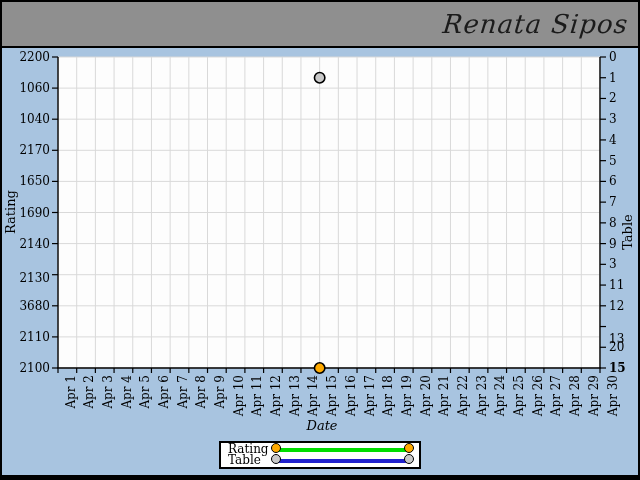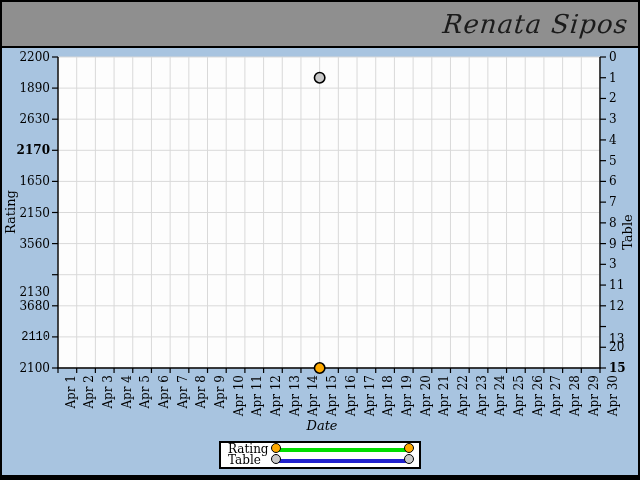--- a/index.html
+++ b/index.html
@@ -214,7 +214,7 @@
       <div class="tick-label ytick-left" style="left: 8px; top: 171.4px;">1650</div>
       <div class="tick-label ytick-left" style="left: 8px; top: 140.3px; font-weight: bold;">2170</div>
       <div class="tick-label ytick-left" style="left: 8px; top: 109.2px;">2630</div>
-      <div class="tick-label ytick-left" style="left: 8px; top: 78.1px;">1890</div>
+      <div class="tick-label ytick-left" style="left: 8px; top: 78.1px;">1060</div>
       <div class="tick-label ytick-left" style="left: 8px; top: 47px;">2200</div>
       <div class="tick-label ytick-right" style="left: 607px; top: 47px;">0</div>
       <div class="tick-label ytick-right" style="left: 607px; top: 67.7333px;">1</div>

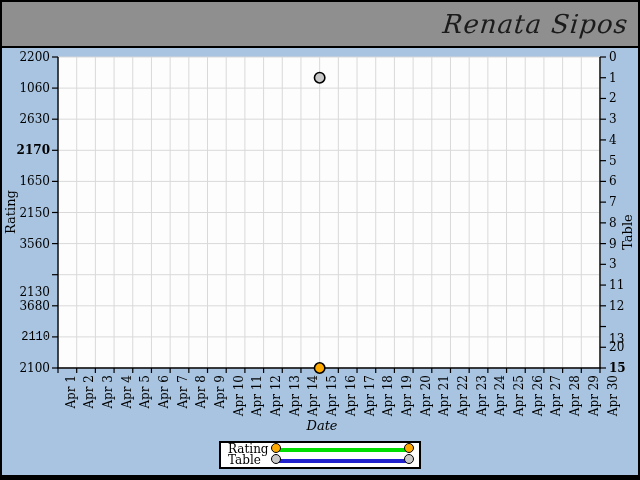--- a/index.html
+++ b/index.html
@@ -213,7 +213,7 @@
       <div class="tick-label ytick-left" style="left: 8px; top: 202.5px;">2150</div>
       <div class="tick-label ytick-left" style="left: 8px; top: 171.4px;">1650</div>
       <div class="tick-label ytick-left" style="left: 8px; top: 140.3px; font-weight: bold;">2170</div>
-      <div class="tick-label ytick-left" style="left: 8px; top: 109.2px;">2630</div>
+      <div class="tick-label ytick-left" style="left: 8px; top: 109.2px;">1040</div>
       <div class="tick-label ytick-left" style="left: 8px; top: 78.1px;">1060</div>
       <div class="tick-label ytick-left" style="left: 8px; top: 47px;">2200</div>
       <div class="tick-label ytick-right" style="left: 607px; top: 47px;">0</div>

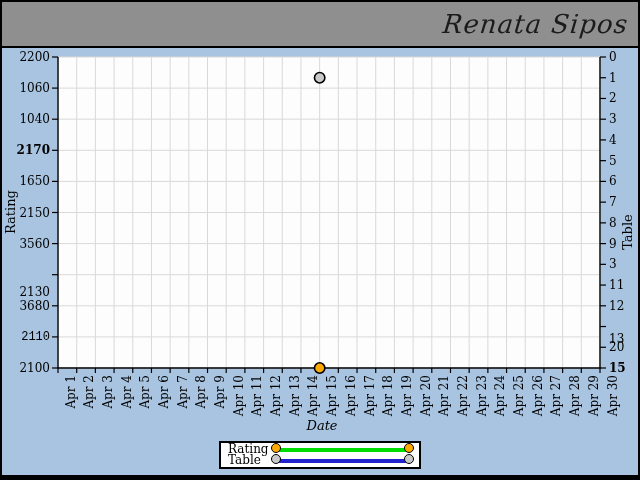--- a/index.html
+++ b/index.html
@@ -212,7 +212,7 @@
       <div class="tick-label ytick-left" style="left: 8px; top: 233.6px;">3560</div>
       <div class="tick-label ytick-left" style="left: 8px; top: 202.5px;">2150</div>
       <div class="tick-label ytick-left" style="left: 8px; top: 171.4px;">1650</div>
-      <div class="tick-label ytick-left" style="left: 8px; top: 140.3px; font-weight: bold;">2170</div>
+      <div class="tick-label ytick-left" style="left: 8px; top: 140.3px;">2170</div>
       <div class="tick-label ytick-left" style="left: 8px; top: 109.2px;">1040</div>
       <div class="tick-label ytick-left" style="left: 8px; top: 78.1px;">1060</div>
       <div class="tick-label ytick-left" style="left: 8px; top: 47px;">2200</div>

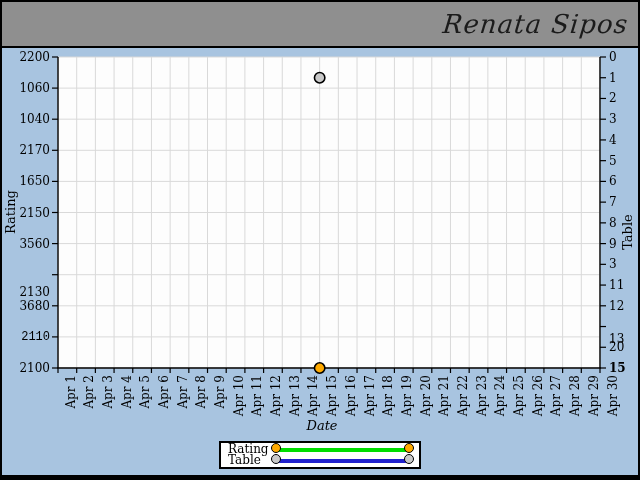--- a/index.html
+++ b/index.html
@@ -210,7 +210,7 @@
       <div class="tick-label ytick-left" style="left: 8px; top: 295.8px;">3680</div>
       <div class="tick-label ytick-left" style="left: 8px; top: 282px;">2130</div>
       <div class="tick-label ytick-left" style="left: 8px; top: 233.6px;">3560</div>
-      <div class="tick-label ytick-left" style="left: 8px; top: 202.5px;">2150</div>
+      <div class="tick-label ytick-left" style="left: 8px; top: 202.5px;">1690</div>
       <div class="tick-label ytick-left" style="left: 8px; top: 171.4px;">1650</div>
       <div class="tick-label ytick-left" style="left: 8px; top: 140.3px;">2170</div>
       <div class="tick-label ytick-left" style="left: 8px; top: 109.2px;">1040</div>

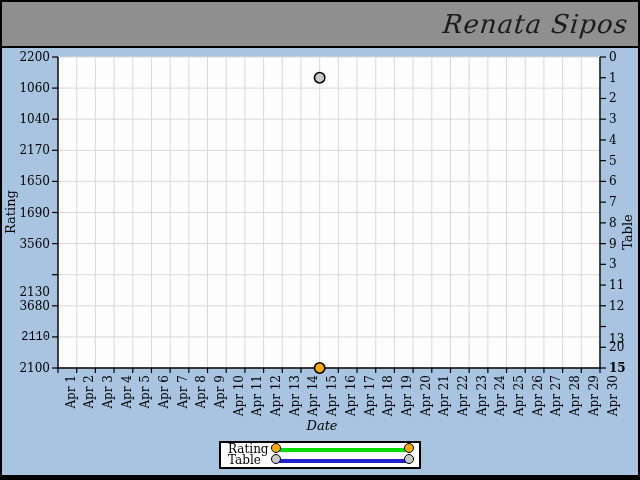--- a/index.html
+++ b/index.html
@@ -209,7 +209,7 @@
       <div class="tick-label ytick-left" style="left: 8px; top: 326.9px; font-family: Liberation Mono, monospace;">2110</div>
       <div class="tick-label ytick-left" style="left: 8px; top: 295.8px;">3680</div>
       <div class="tick-label ytick-left" style="left: 8px; top: 282px;">2130</div>
-      <div class="tick-label ytick-left" style="left: 8px; top: 233.6px;">3560</div>
+      <div class="tick-label ytick-left" style="left: 8px; top: 233.6px;">2140</div>
       <div class="tick-label ytick-left" style="left: 8px; top: 202.5px;">1690</div>
       <div class="tick-label ytick-left" style="left: 8px; top: 171.4px;">1650</div>
       <div class="tick-label ytick-left" style="left: 8px; top: 140.3px;">2170</div>

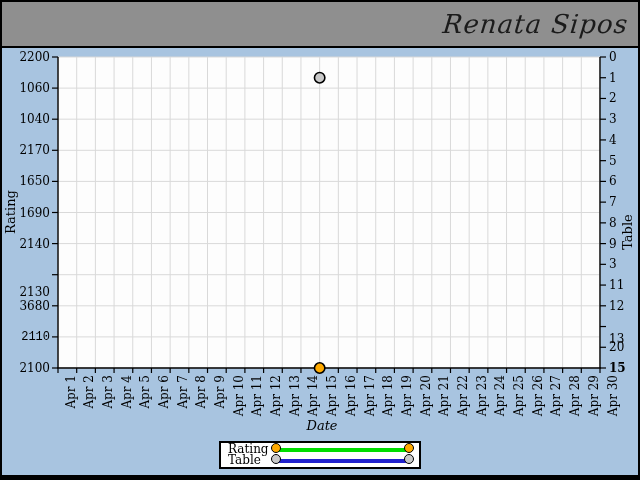--- a/index.html
+++ b/index.html
@@ -208,7 +208,7 @@
   <div class="tick-label ytick-left" style="left: 8px; top: 358px;">2100</div>
       <div class="tick-label ytick-left" style="left: 8px; top: 326.9px; font-family: Liberation Mono, monospace;">2110</div>
       <div class="tick-label ytick-left" style="left: 8px; top: 295.8px;">3680</div>
-      <div class="tick-label ytick-left" style="left: 8px; top: 282px;">2130</div>
+      <div class="tick-label ytick-left" style="left: 8px; top: 268px;">2130</div>
       <div class="tick-label ytick-left" style="left: 8px; top: 233.6px;">2140</div>
       <div class="tick-label ytick-left" style="left: 8px; top: 202.5px;">1690</div>
       <div class="tick-label ytick-left" style="left: 8px; top: 171.4px;">1650</div>

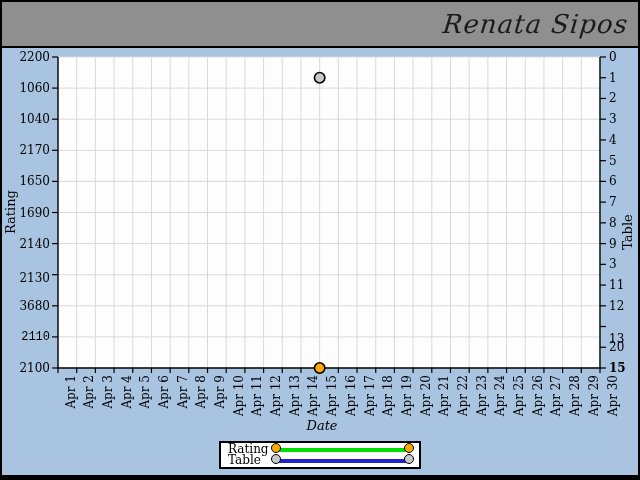--- a/index.html
+++ b/index.html
@@ -206,7 +206,7 @@
         </div>
       </div>
   <div class="tick-label ytick-left" style="left: 8px; top: 358px;">2100</div>
-      <div class="tick-label ytick-left" style="left: 8px; top: 326.9px; font-family: Liberation Mono, monospace;">2110</div>
+      <div class="tick-label ytick-left" style="left: 8px; top: 326.9px;">2110</div>
       <div class="tick-label ytick-left" style="left: 8px; top: 295.8px;">3680</div>
       <div class="tick-label ytick-left" style="left: 8px; top: 268px;">2130</div>
       <div class="tick-label ytick-left" style="left: 8px; top: 233.6px;">2140</div>

